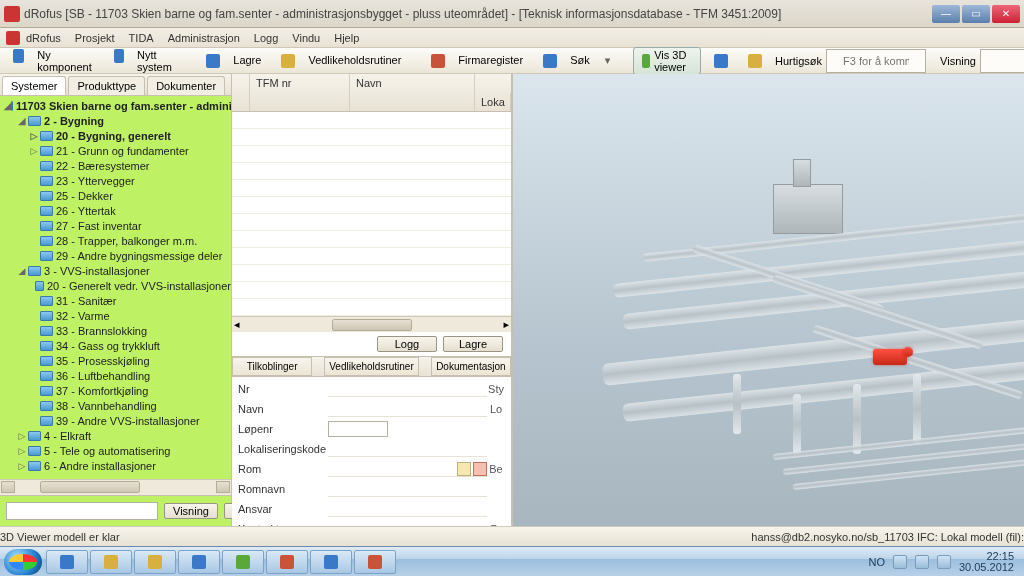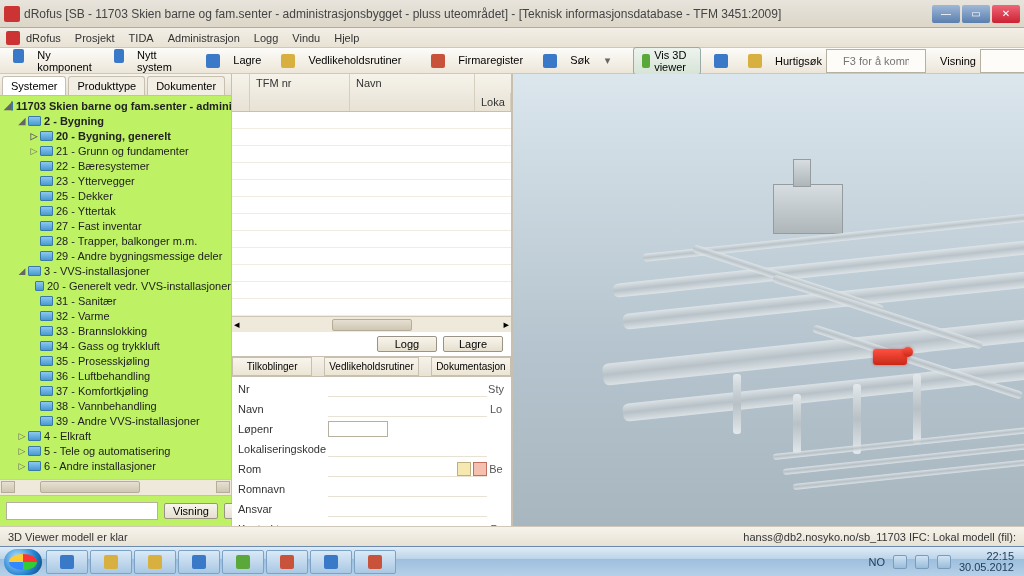--- a/index.html
+++ b/index.html
@@ -85,7 +85,7 @@
 .redobj { position:absolute; background:linear-gradient(#ff5040,#c82818); border-radius:3px; box-shadow:0 0 3px rgba(200,0,0,.5); }
 
 
-.status1 { height:20px; background:linear-gradient(#f6f3eb,#e8e2d4); border-top:1px solid #cfc8b8; display:flex; align-items:center; padding:0 8px; color:#333; }
+.status1 { height:20px; background:linear-gradient(#f6f3eb,#e8e2d4); border-top:1px solid #cfc8b8; display:flex; align-items:center; padding:0 0; color:#333; }
 .status1 .r { margin-left:auto; }
 
 .taskbar { height:30px; background:linear-gradient(#e0ecf6 0%, #bcd4e9 40%, #9cbedd 41%, #b7d0e8 100%); display:flex; align-items:center; padding:0 4px; border-top:1px solid #6a8ab0; }

